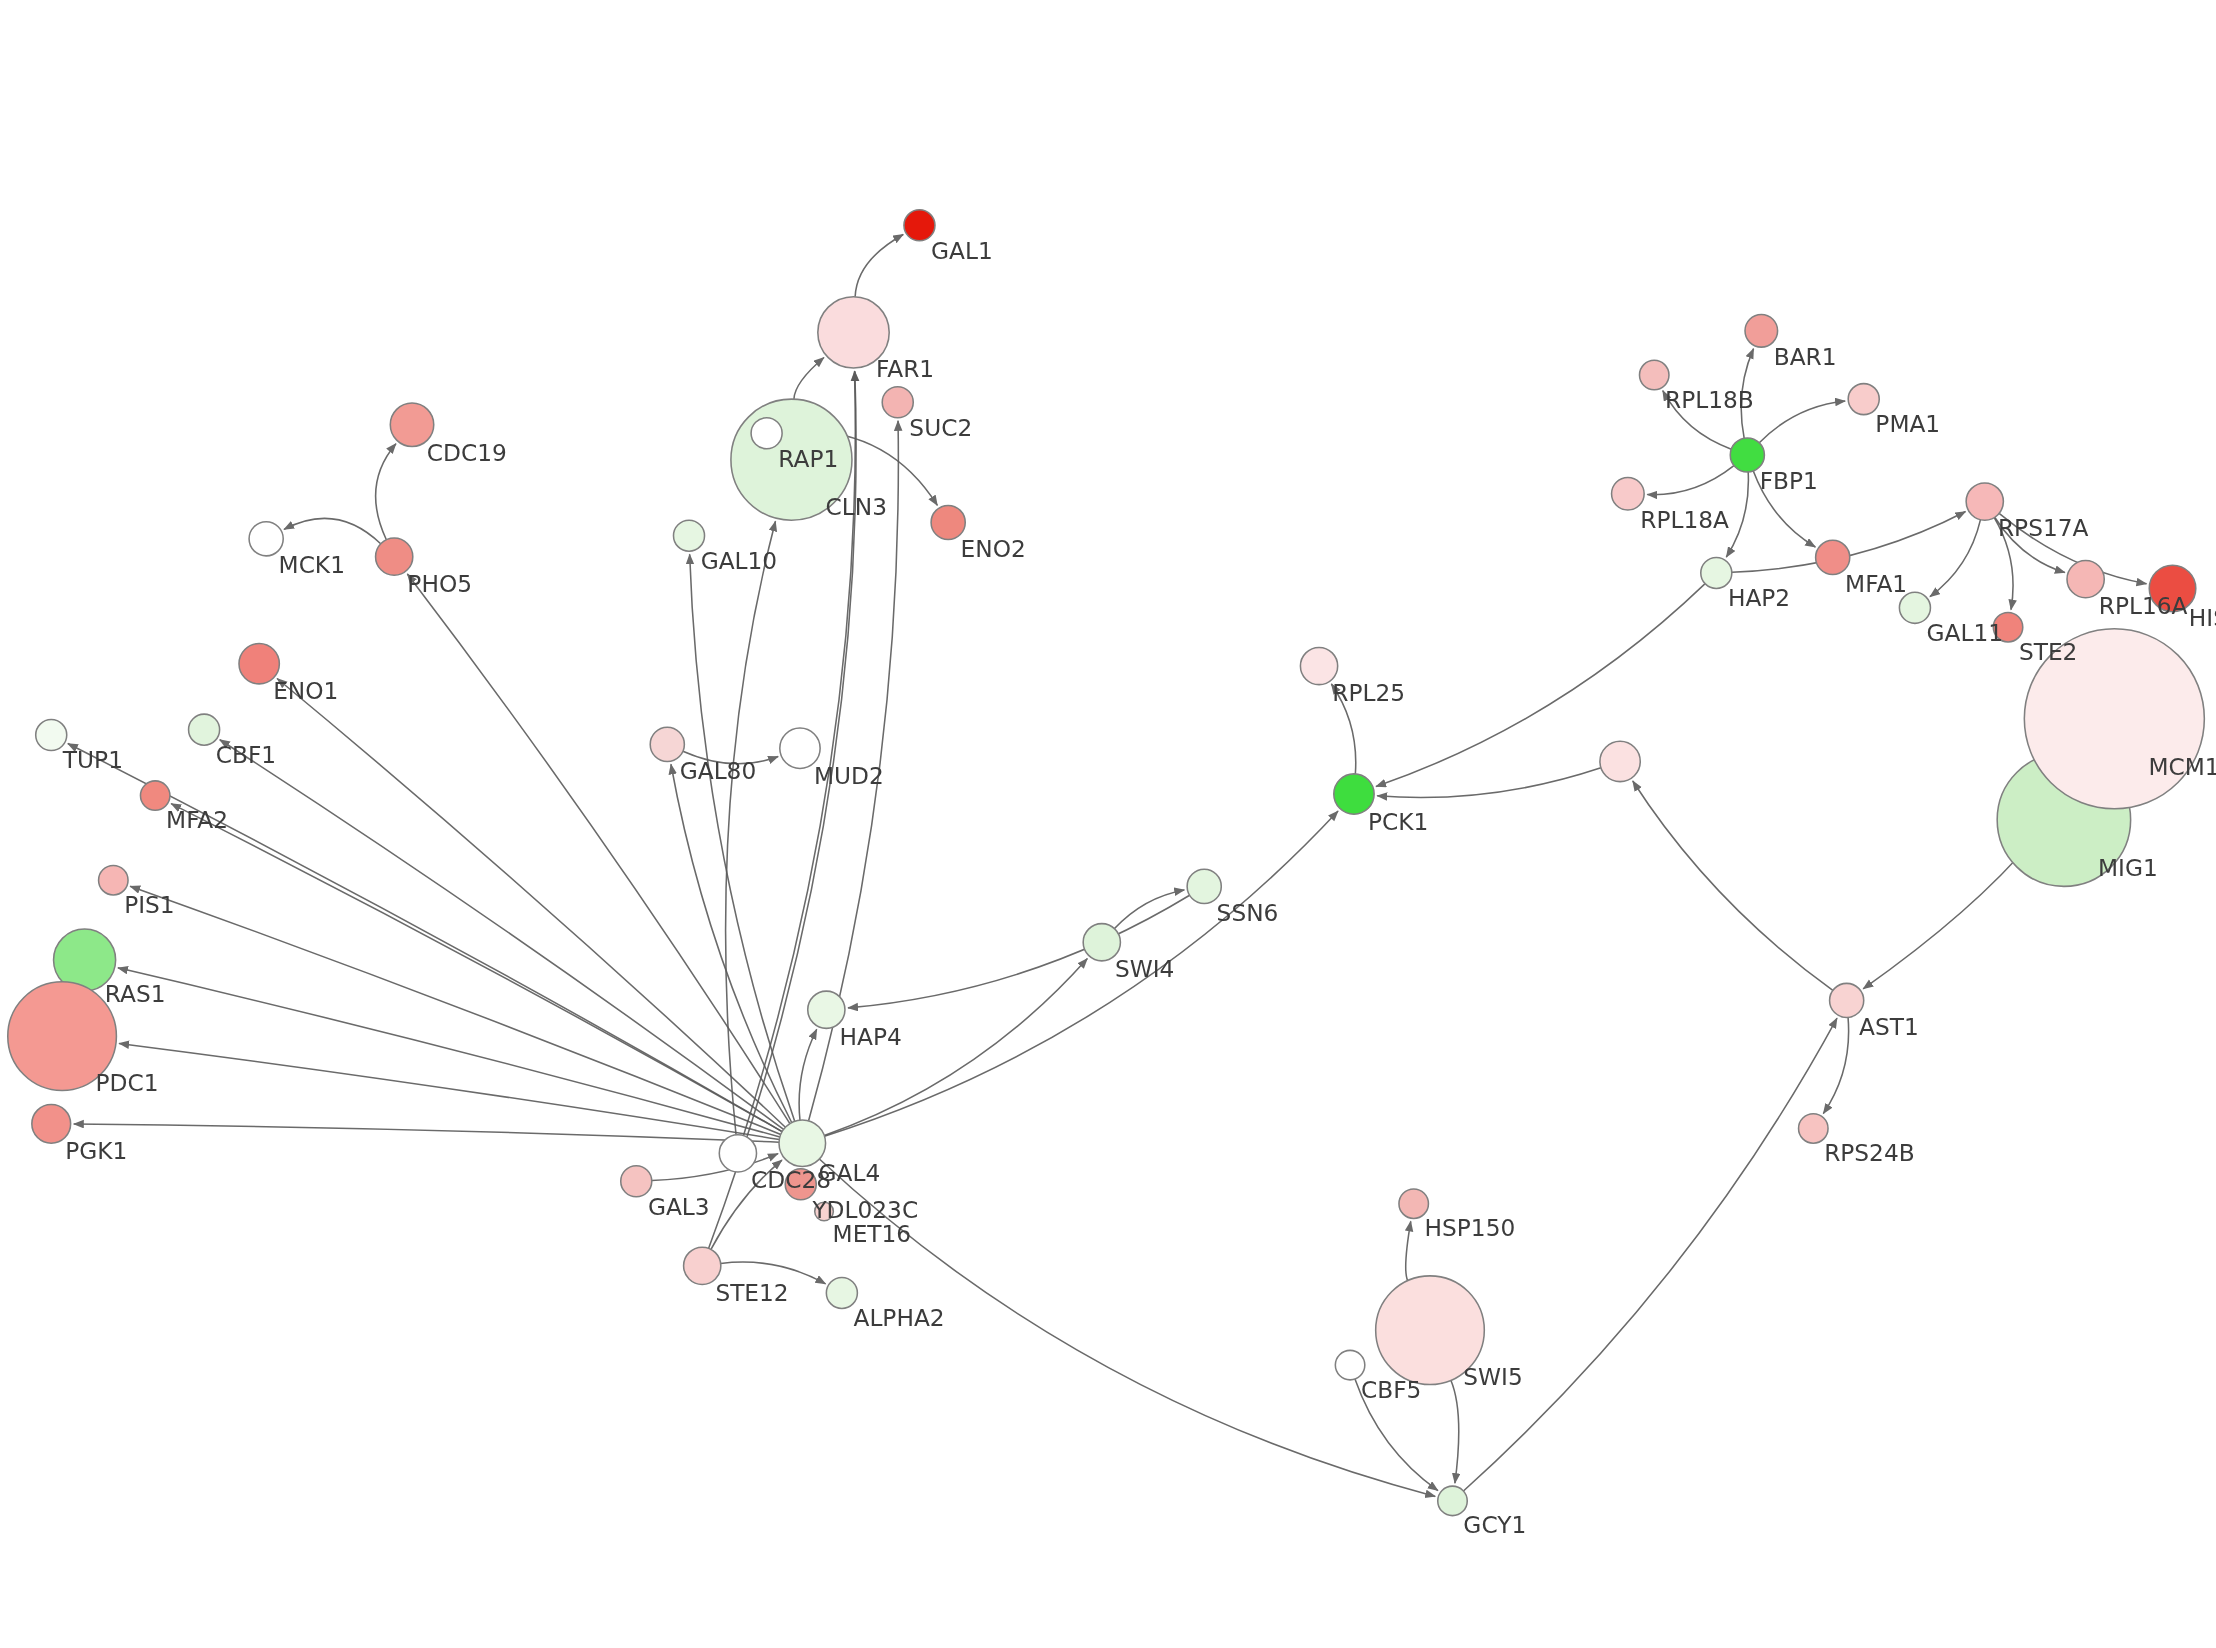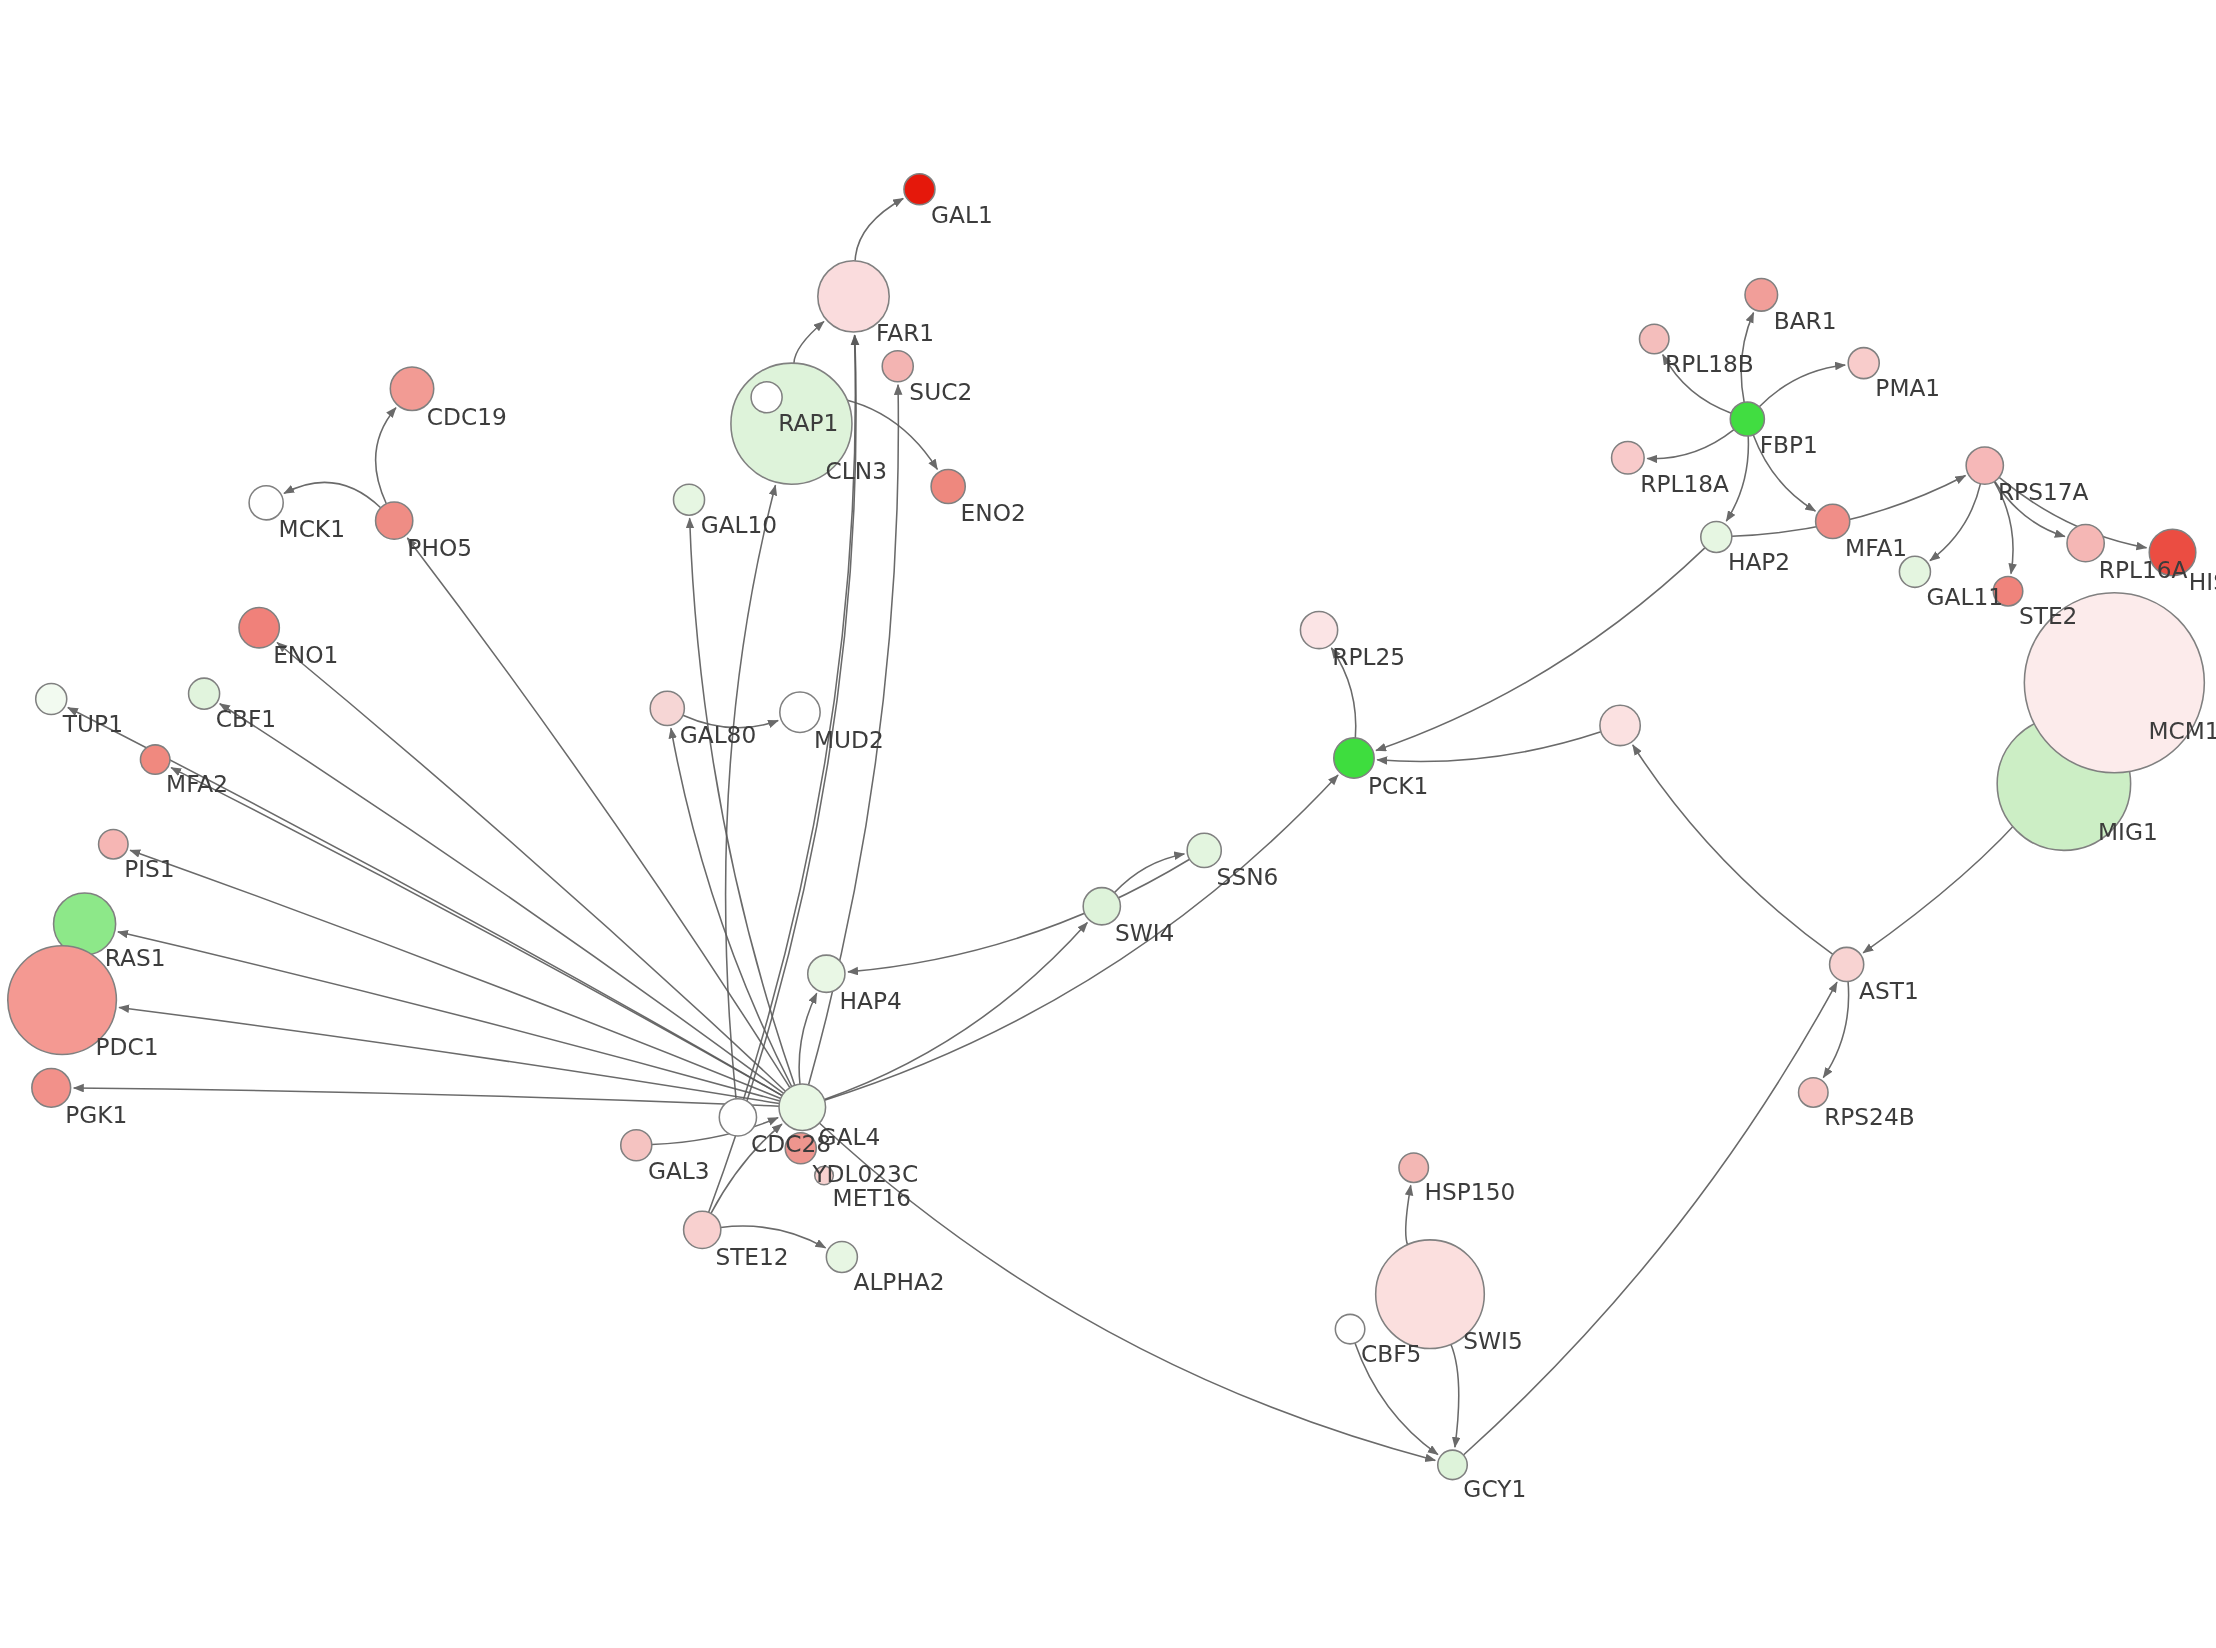--- a/index.html
+++ b/index.html
@@ -16,6 +16,7 @@
     width: 2216px;
     height: 1428px;
     background: #ffffff;
+    margin-top: 36px;
   }
   svg { display: block; }
   .edge {

